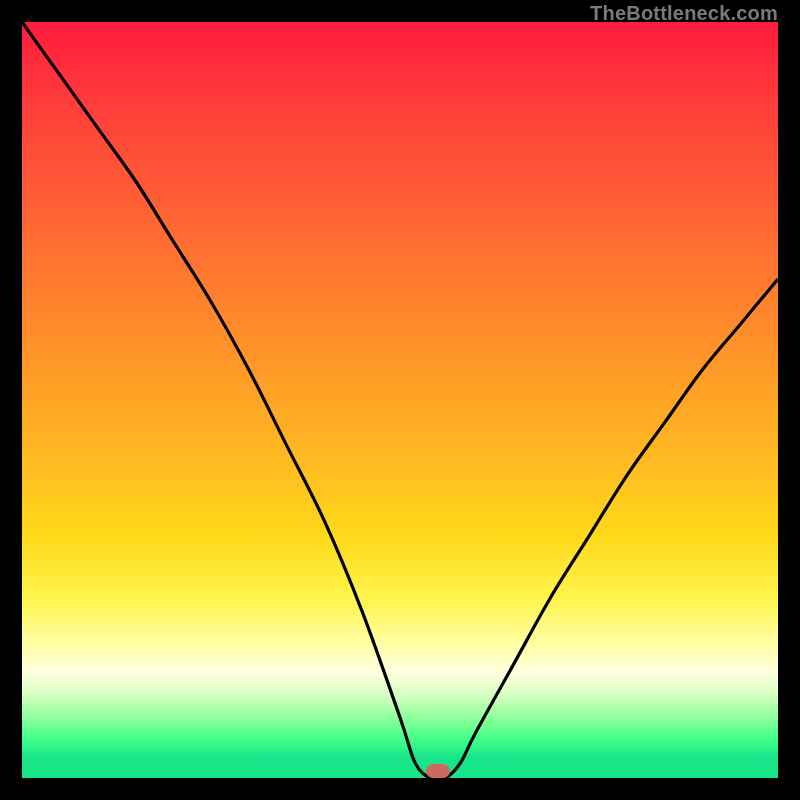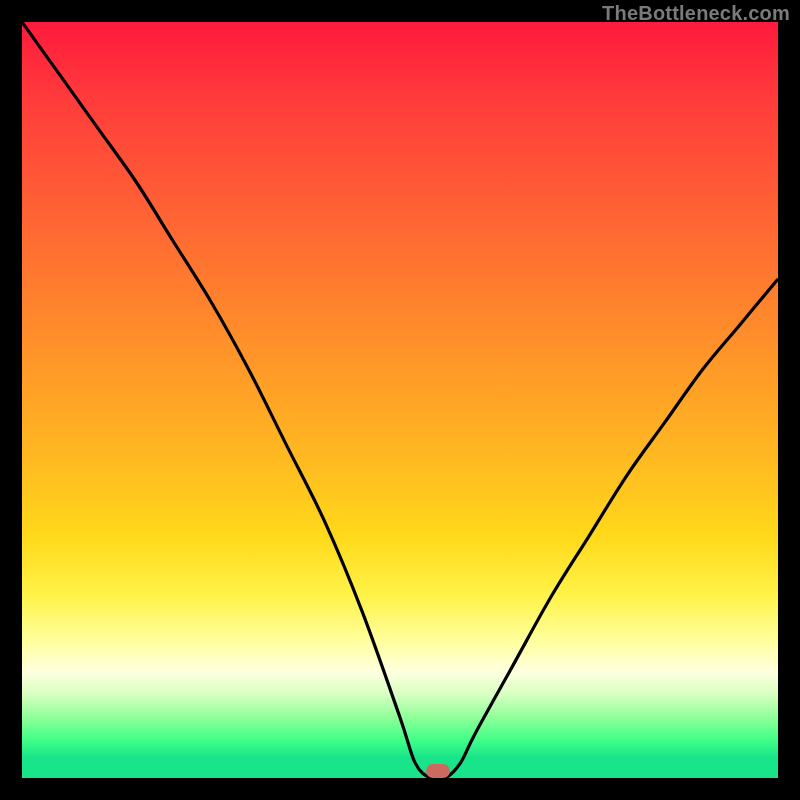--- a/index.html
+++ b/index.html
@@ -45,7 +45,7 @@
   .watermark {
     position: absolute;
     top: 2px;
-    right: 10px;
+    right: 22px;
     color: #7a7a7a;
     font-size: 20px;
     font-weight: 600;

